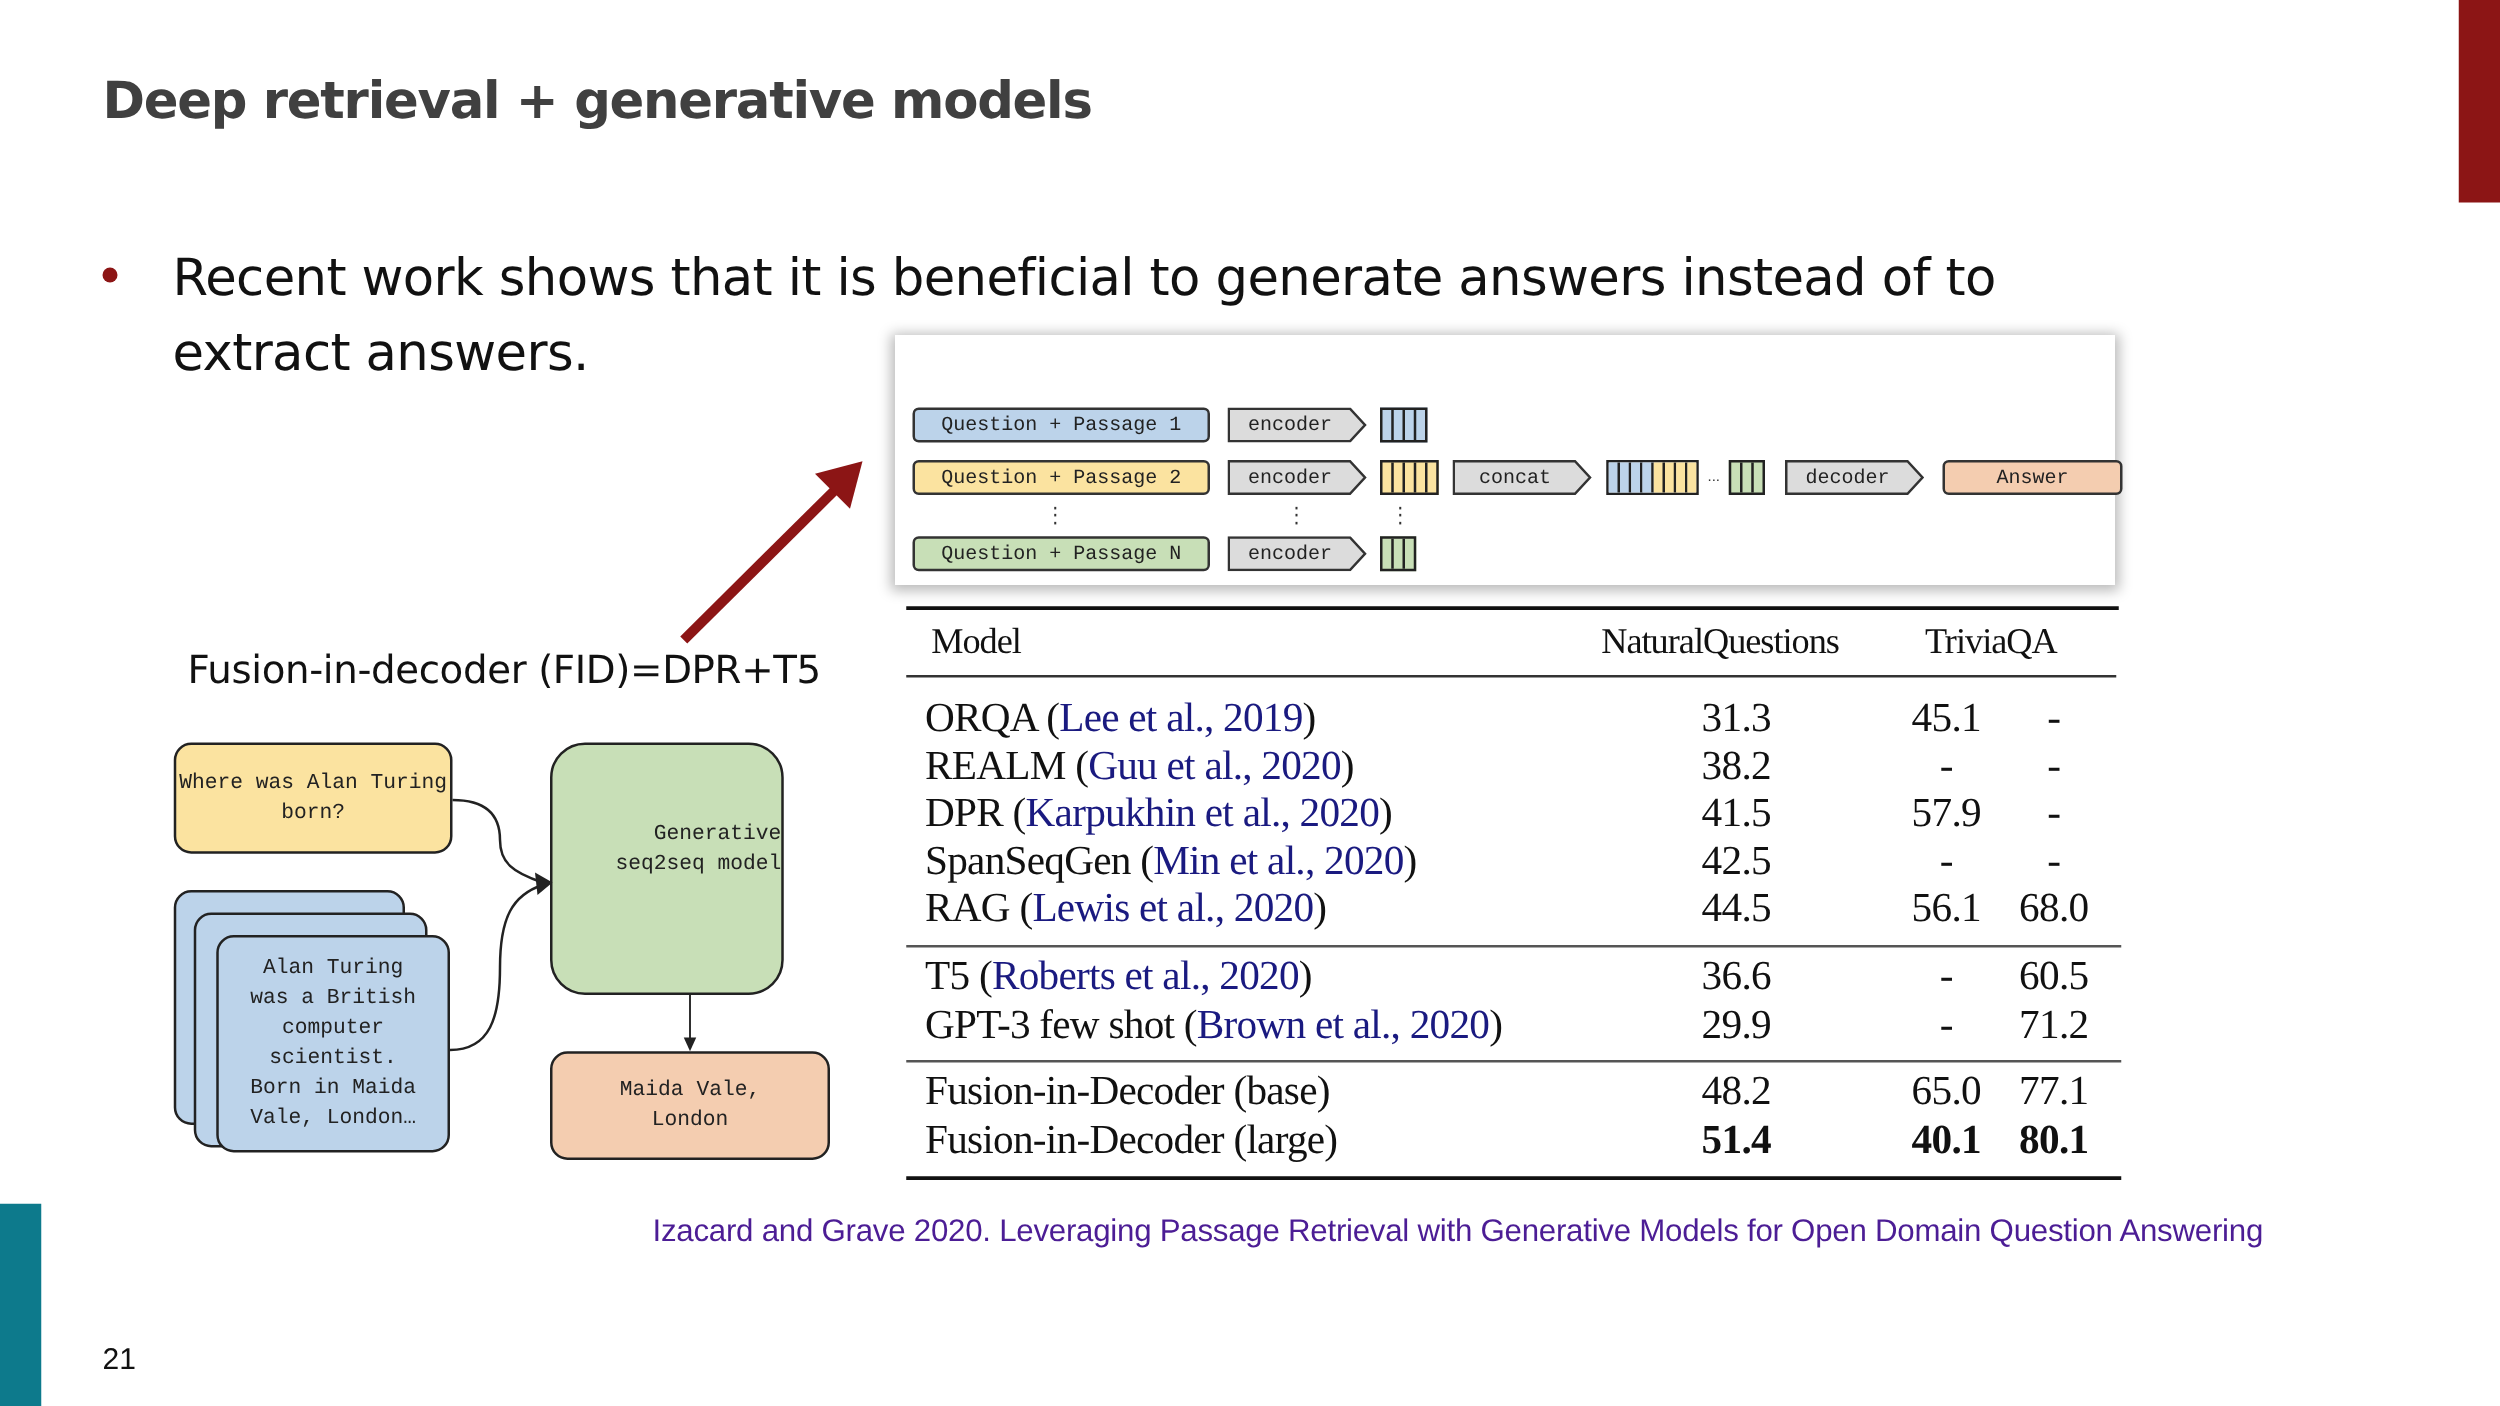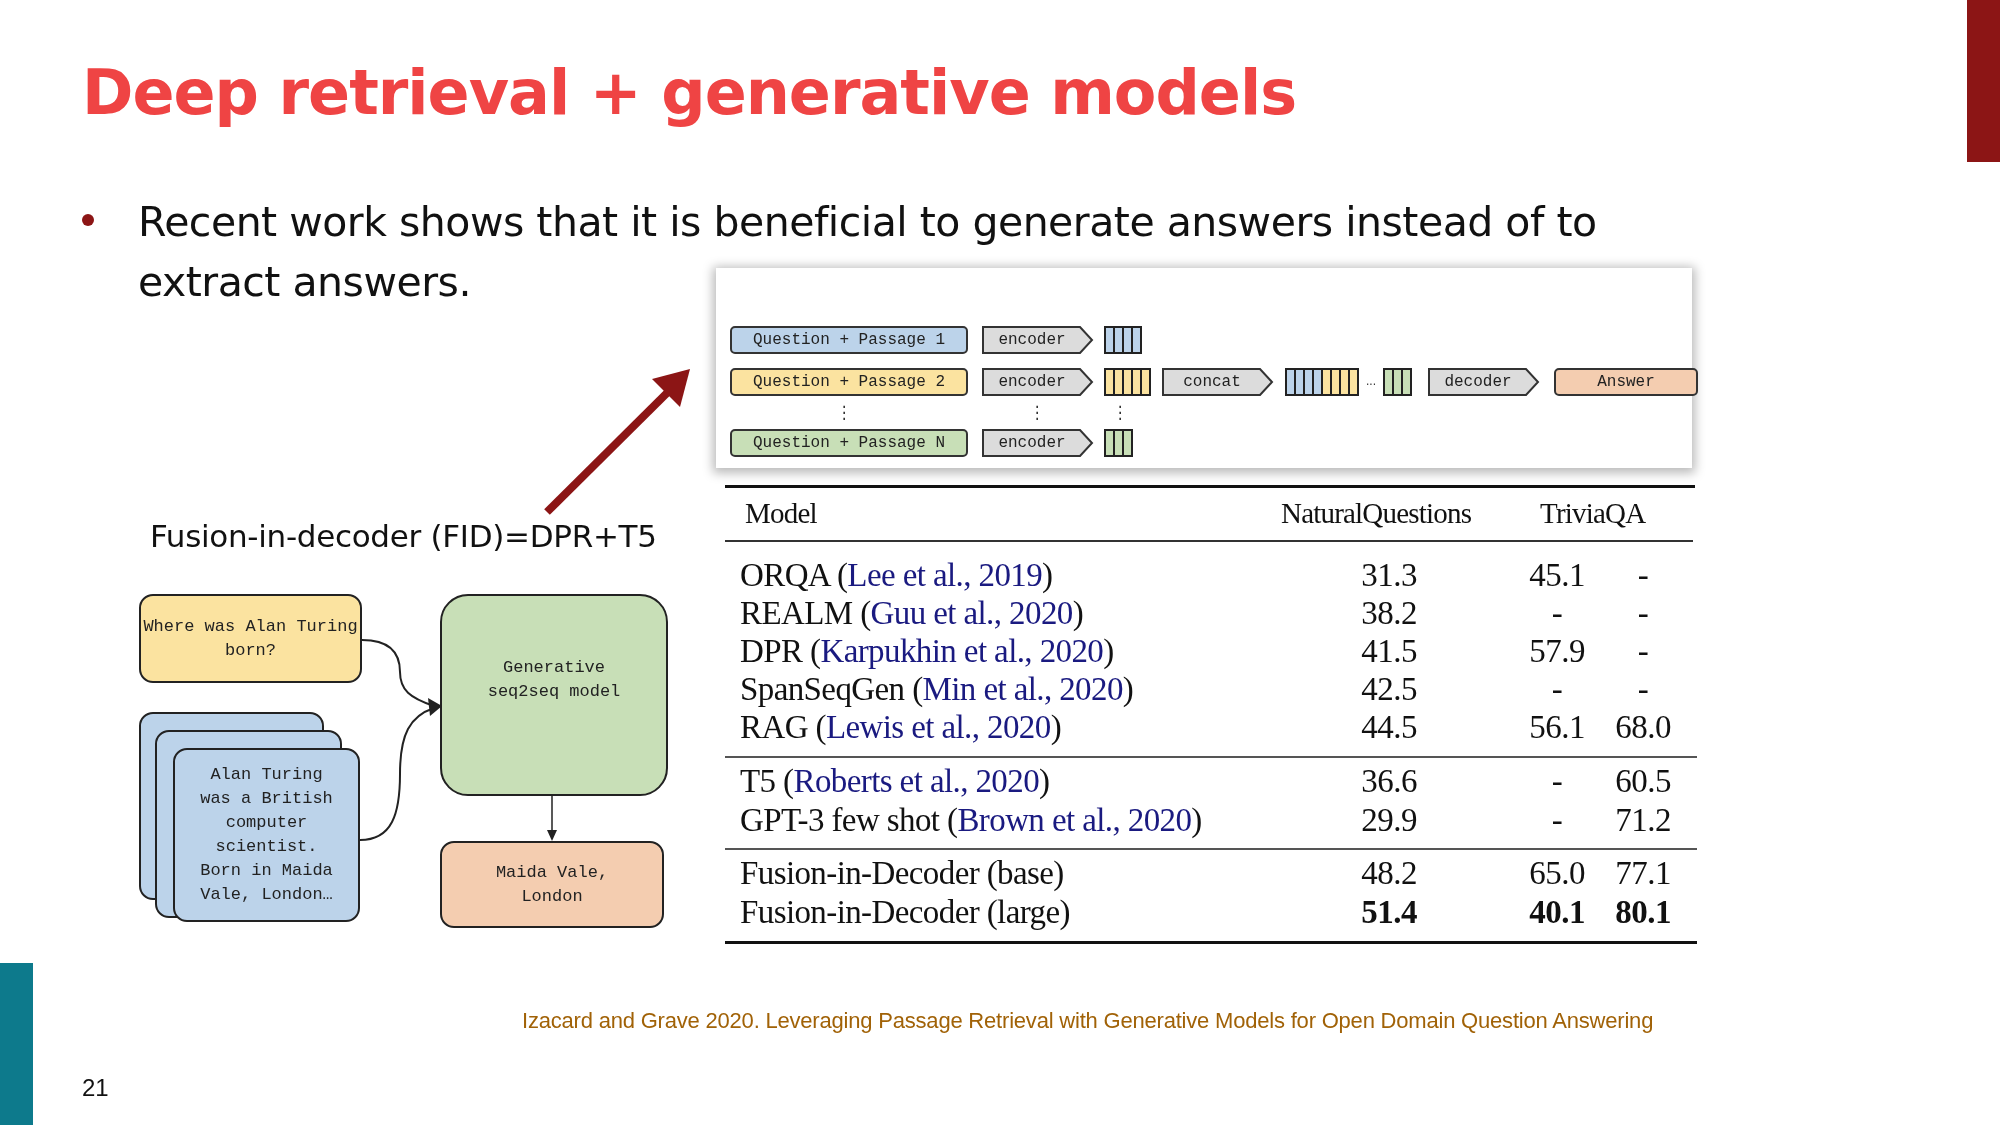--- a/index.html
+++ b/index.html
@@ -5,7 +5,7 @@
   html, body { margin: 0; padding: 0; }
   body { width: 2000px; height: 1125px; position: relative; background: #ffffff; overflow: hidden; font-family: "Liberation Sans", sans-serif; }
   .abs { position: absolute; }
-  .title { left: 82px; top: 56px; font-family: "DejaVu Sans", sans-serif; font-weight: bold; font-size: 62px; color: #ef4444; letter-spacing: -1px; white-space: nowrap; }
+  .title { left: 82px; top: 56px; font-family: "DejaVu Sans", sans-serif; font-weight: bold; font-size: 41px; color: #404040; letter-spacing: -1px; white-space: nowrap; }
   .red-bar { left: 1967px; top: 0; width: 33px; height: 162px; background: #8c1515; }
   .teal-bar { left: 0; top: 963px; width: 33px; height: 162px; background: #0d7a8c; }
   .bullet-dot { left: 82px; top: 214px; width: 12px; height: 12px; border-radius: 50%; background: #8c1515; }

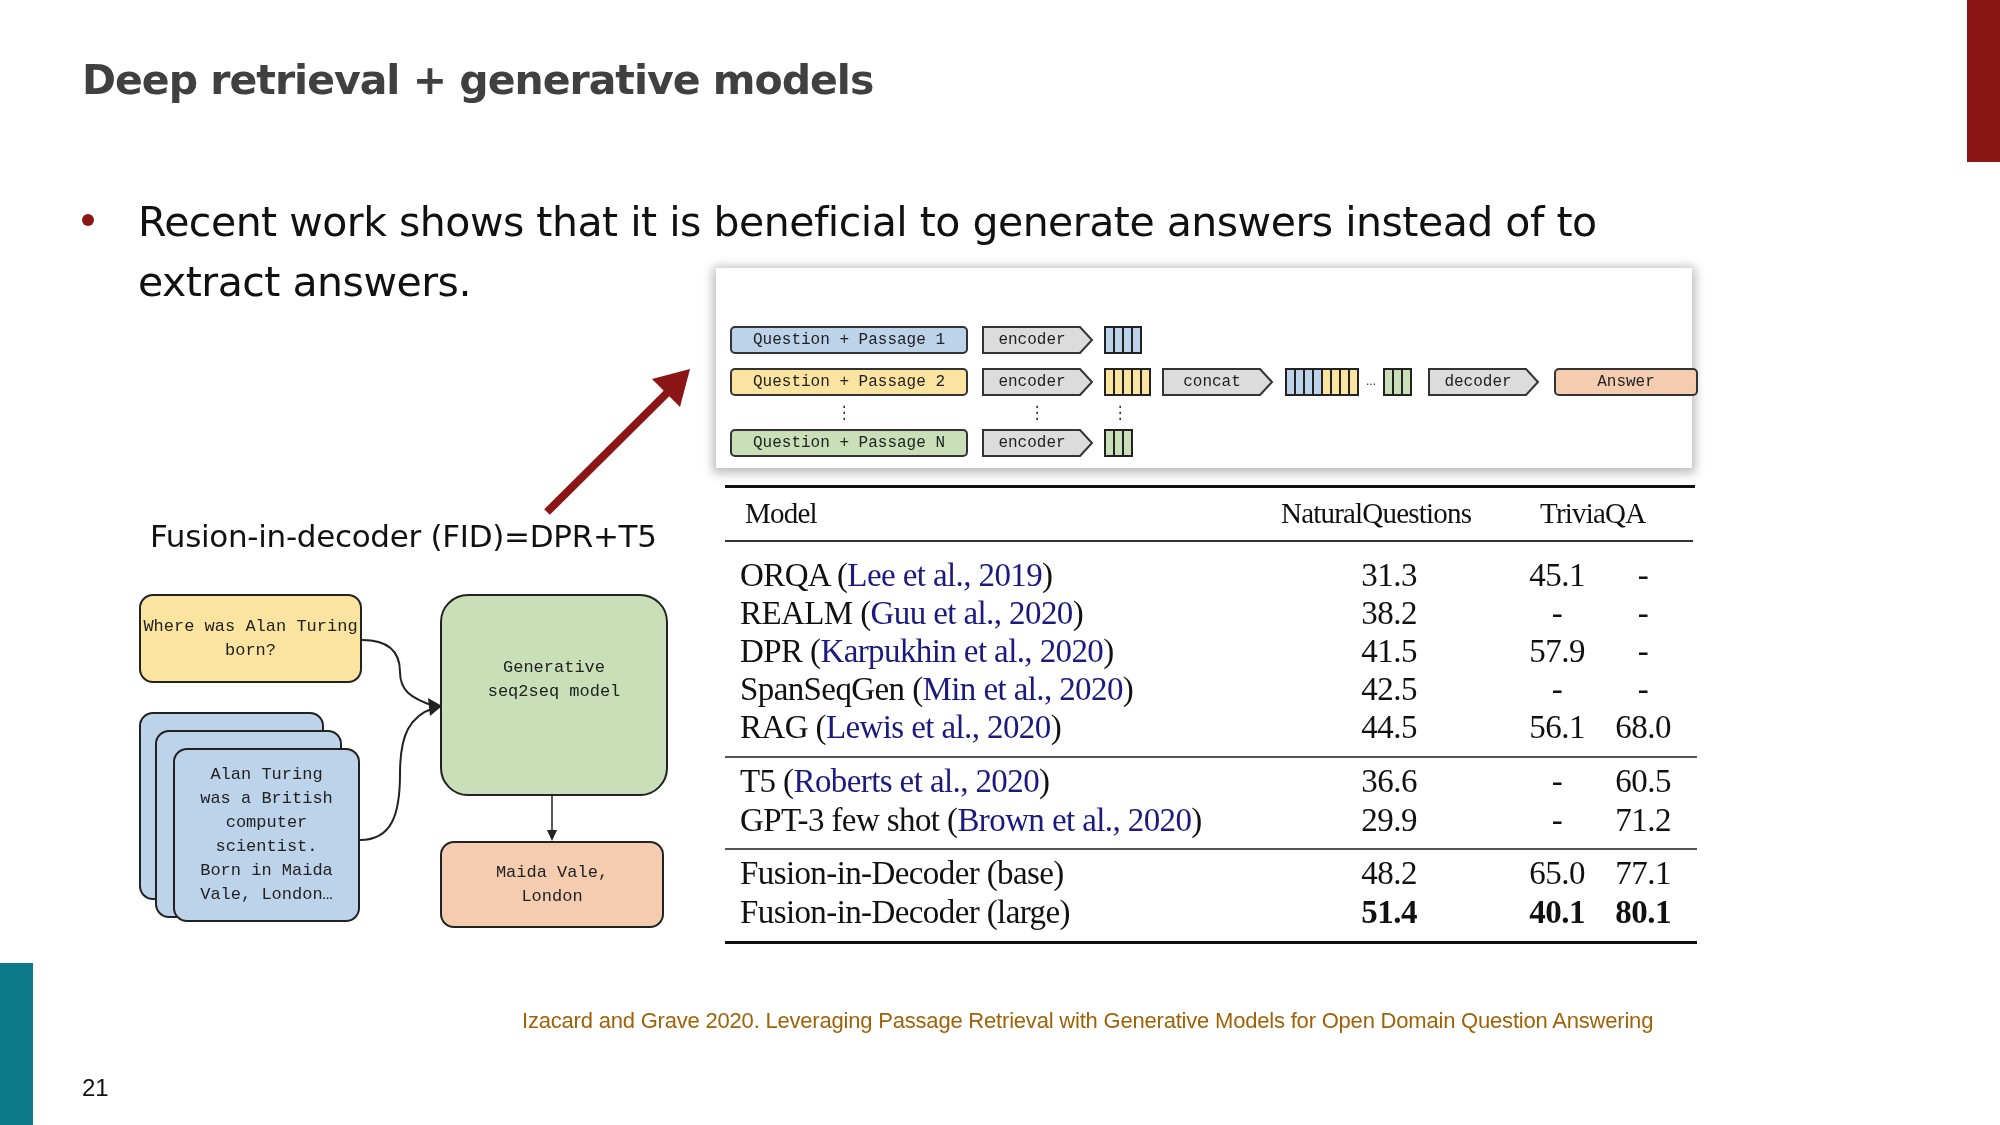--- a/index.html
+++ b/index.html
@@ -155,7 +155,7 @@
     <div>Vale, London…</div>
   </div>
 
-  <div class="ldbox green green-big" style="left:302px; top:0; width:228px; height:202px; flex-direction:column;">
+  <div class="ldbox green green-big" style="left:302px; top:0; width:187px; height:202px; flex-direction:column;align-items:flex-end;">
     <div style="margin-top:-30px">Generative</div>
     <div>seq2seq model</div>
   </div>

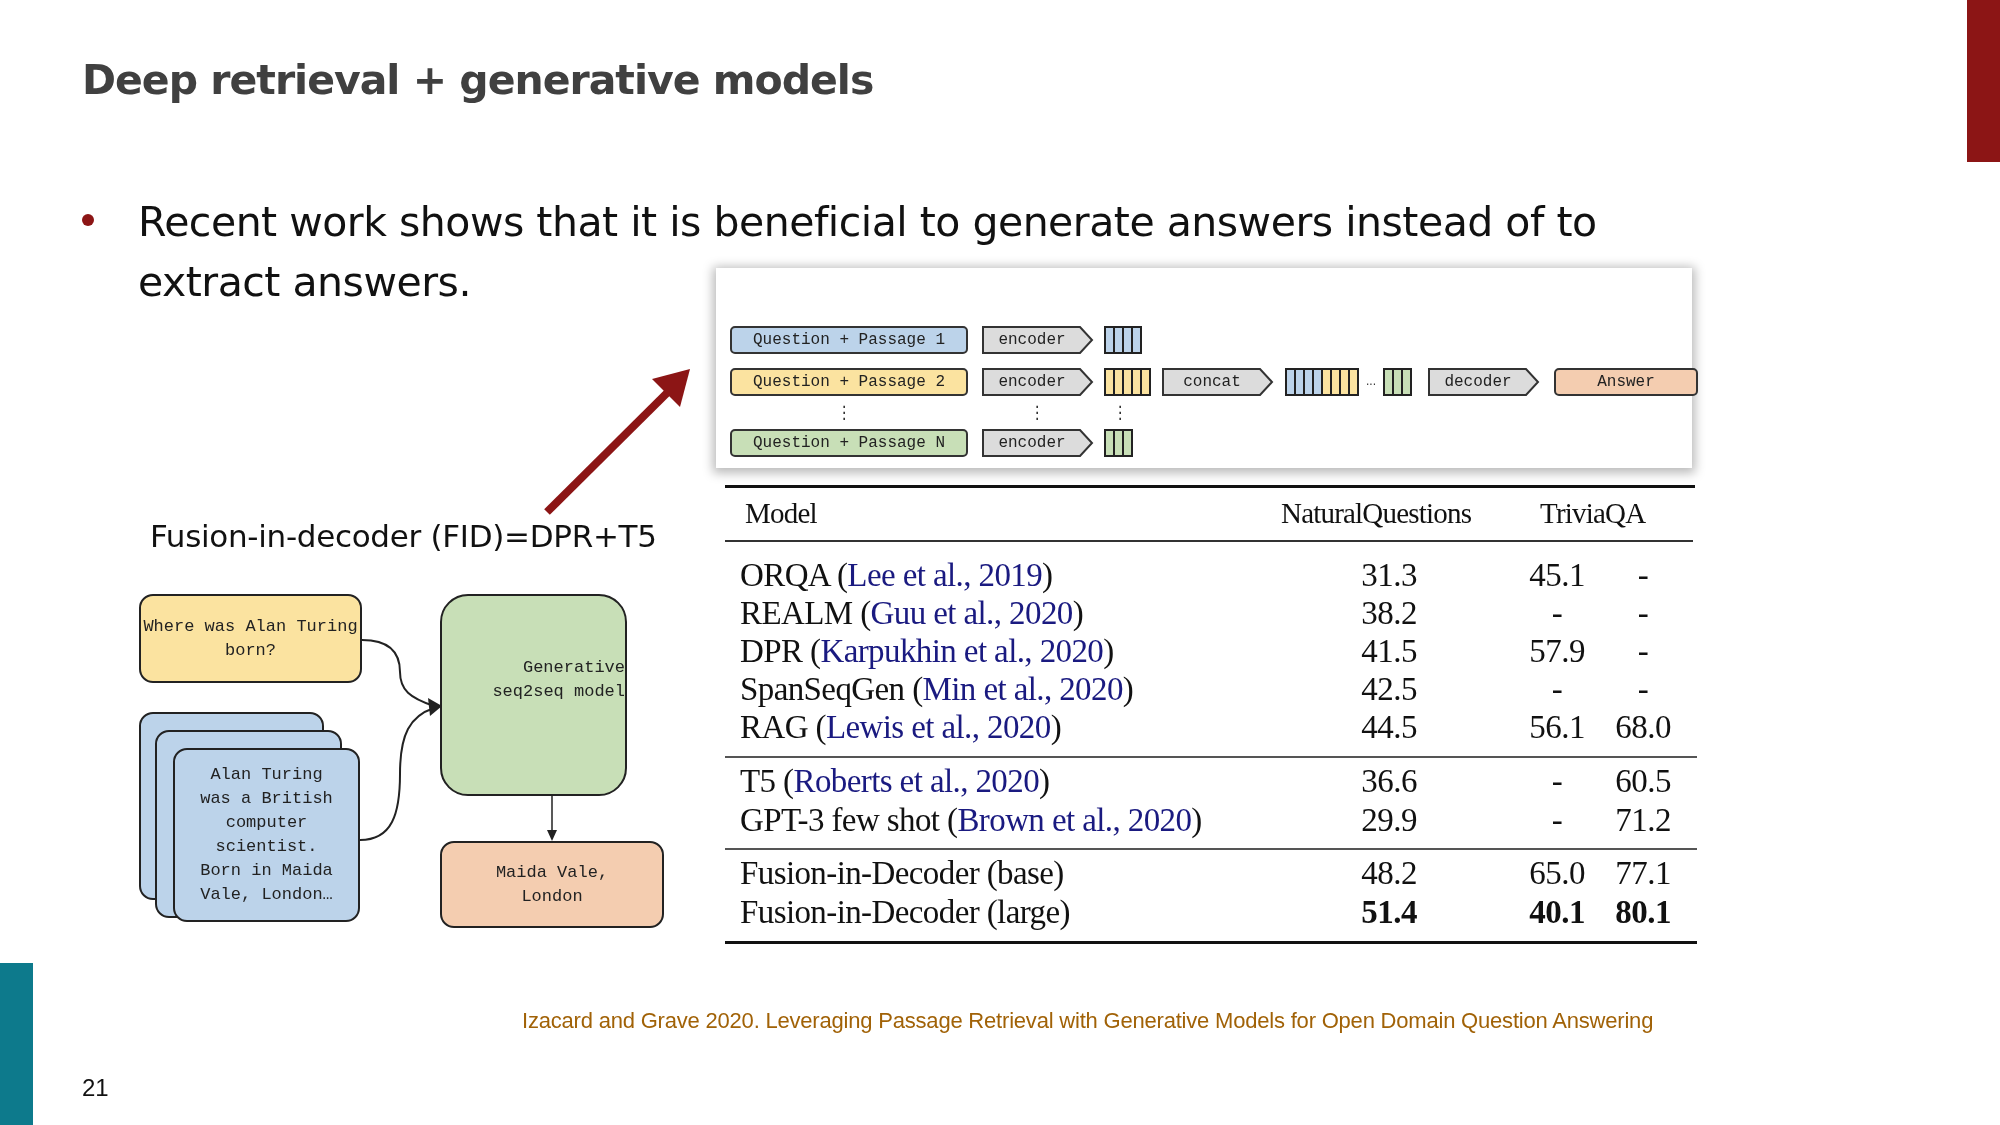--- a/index.html
+++ b/index.html
@@ -12,7 +12,7 @@
   .bullet-line { left: 138px; font-family: "DejaVu Sans", sans-serif; font-size: 41px; color: #111; white-space: nowrap; letter-spacing: -0.5px; }
   .fid-label { left: 150px; top: 518px; font-family: "DejaVu Sans", sans-serif; font-size: 31px; color: #111; white-space: nowrap; letter-spacing: -0.3px; }
   .pagenum { left: 82px; top: 1074px; font-size: 24px; color: #111; }
-  .citation { left: 522px; top: 1008px; font-size: 22px; color: #a16207; white-space: nowrap; letter-spacing: -0.2px; }
+  .citation { left: 522px; top: 971px; font-size: 25px; color: #4c1d95; white-space: nowrap; letter-spacing: -0.2px; }
 
   
   .panel { left: 716px; top: 268px; width: 976px; height: 200px; background: #fff; box-shadow: 0 2px 10px 3px rgba(0,0,0,0.28); }

